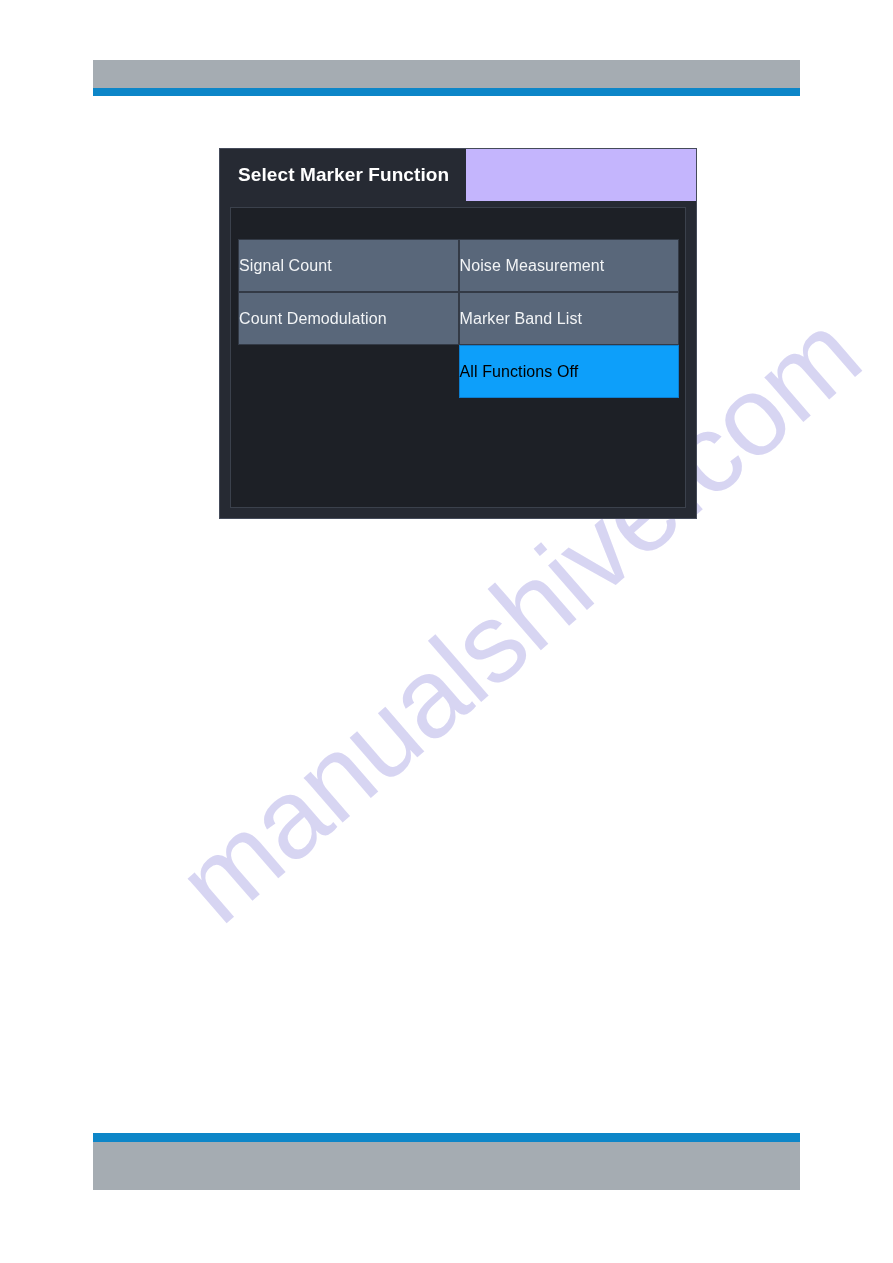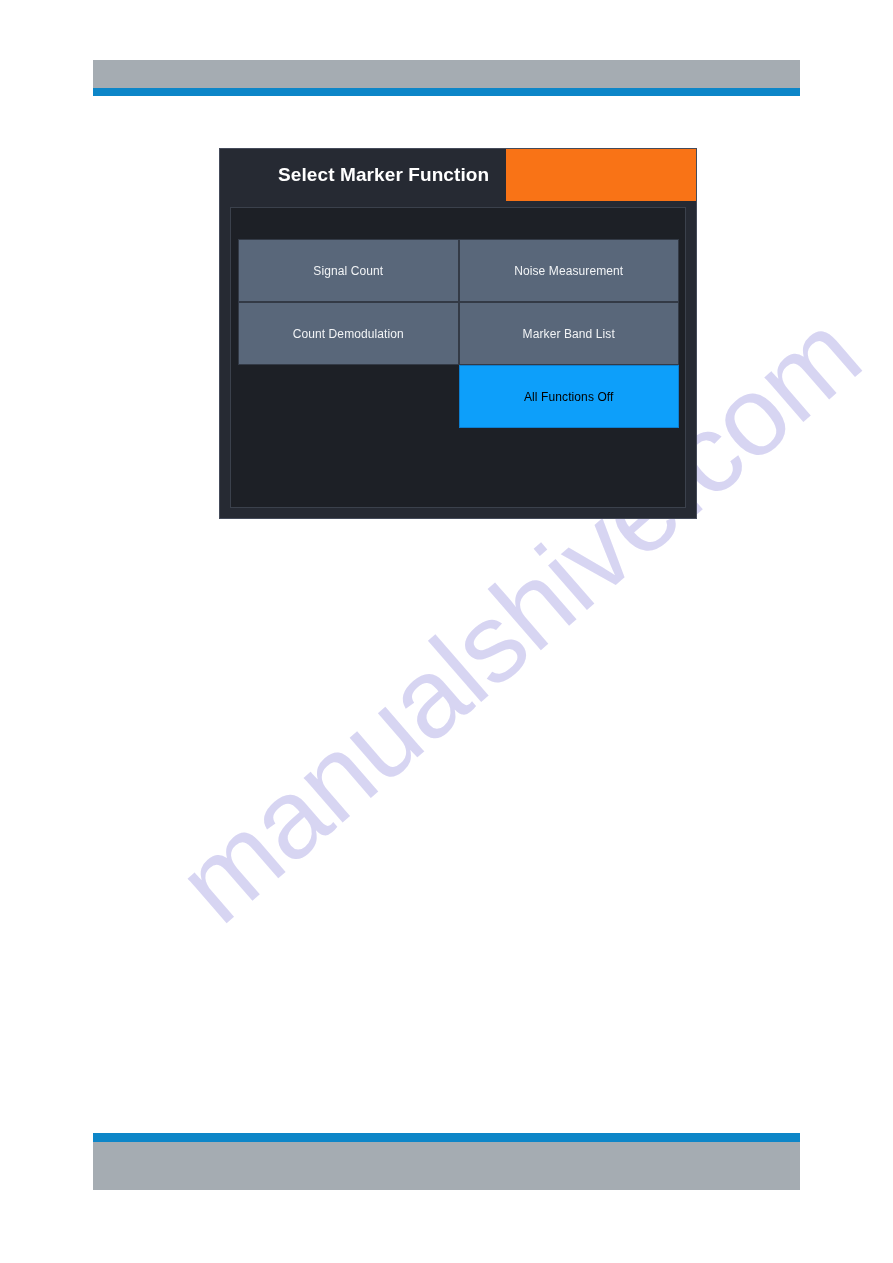--- a/index.html
+++ b/index.html
@@ -97,10 +97,9 @@
   .dialog-titlebar {
     position: relative;
     height: 52px;
-    background: #f97316;
+    background: #c4b5fd;
     display: flex;
     align-items: stretch;
-    margin-left: 40px;
   }
   .dialog-title-tab {
     background: #262a33;

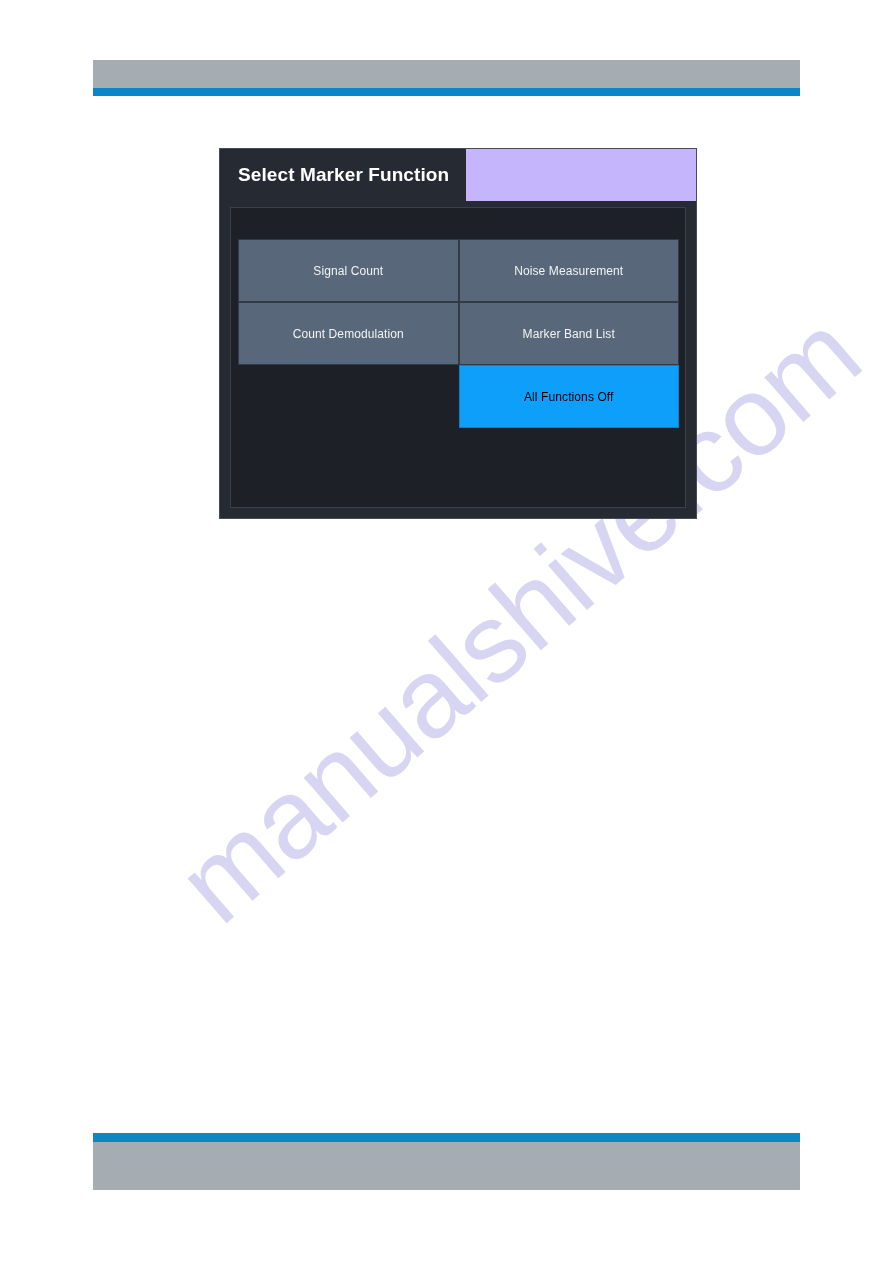--- a/index.html
+++ b/index.html
@@ -135,16 +135,15 @@
 
   .fn-button {
     width: 50%;
-    height: 63px;
+    height: 53px;
     box-sizing: border-box;
     background: #59677a;
     border: 1px solid #333a46;
     color: #f2f4f6;
-    font-size: 12px;
+    font-size: 16px;
     font-family: "Liberation Sans", sans-serif;
     display: flex;
     align-items: center;
-    justify-content: center;
     text-align: center;
     white-space: nowrap;
     letter-spacing: 0.1px;

